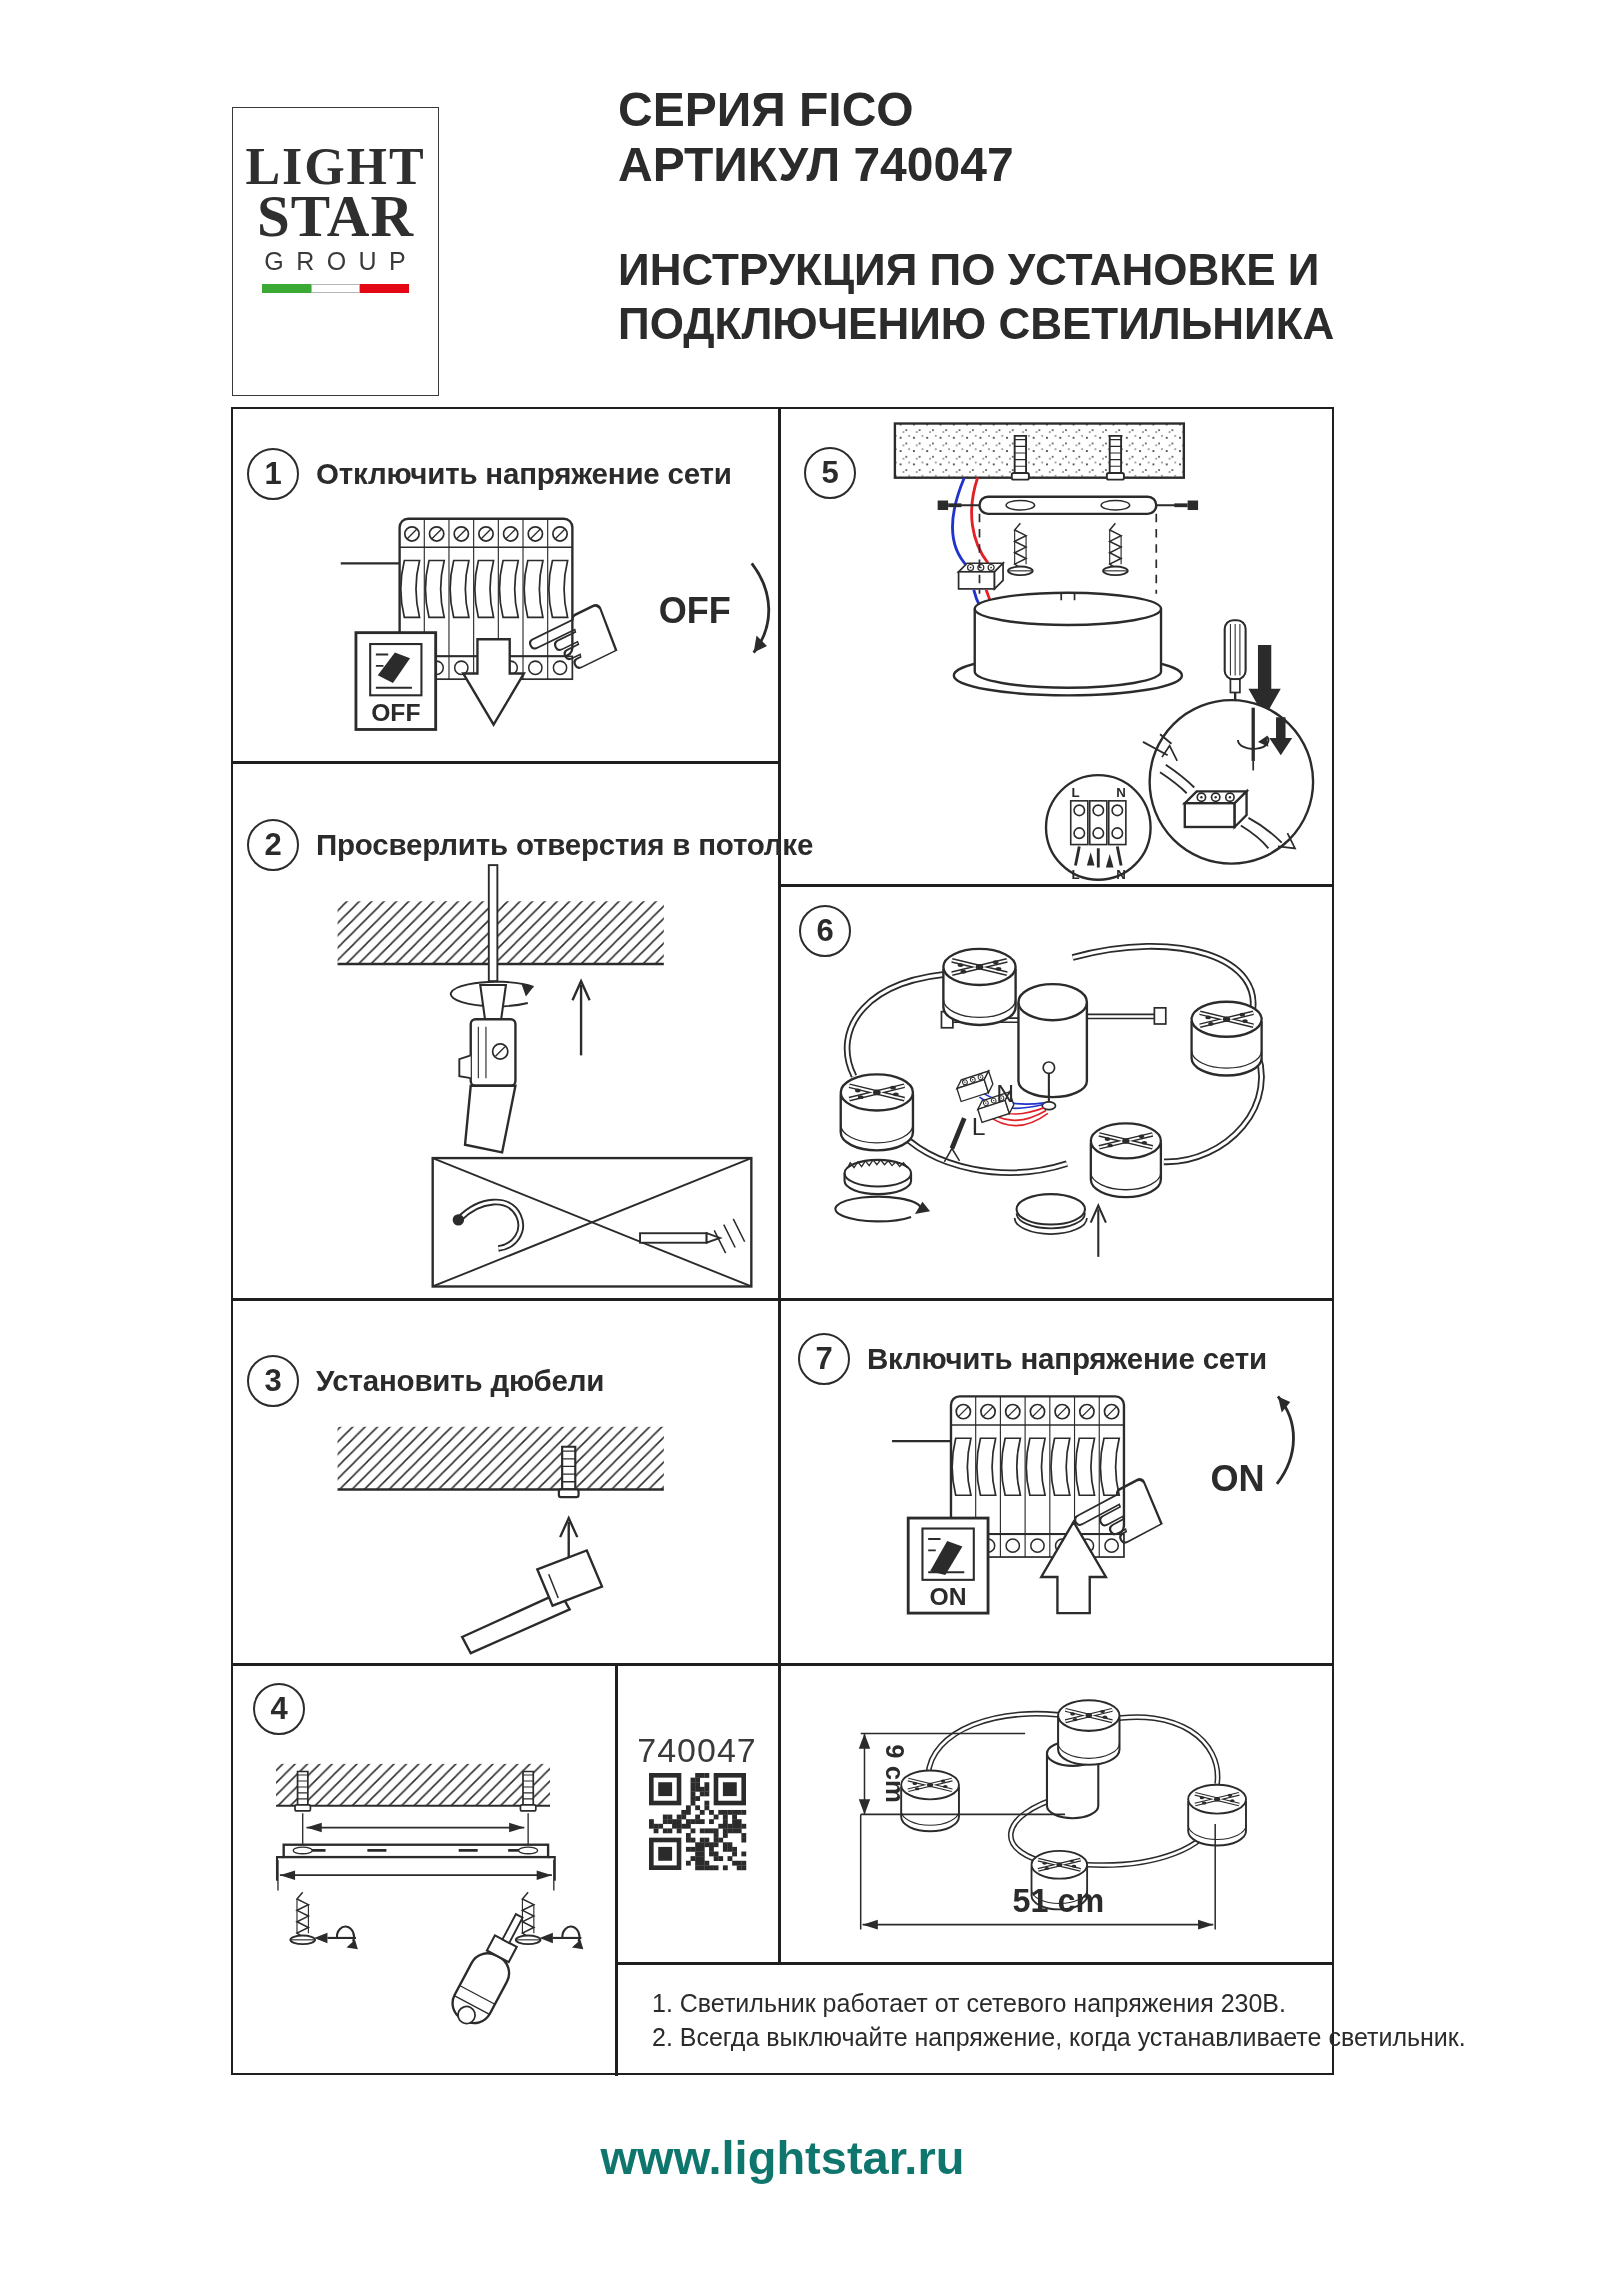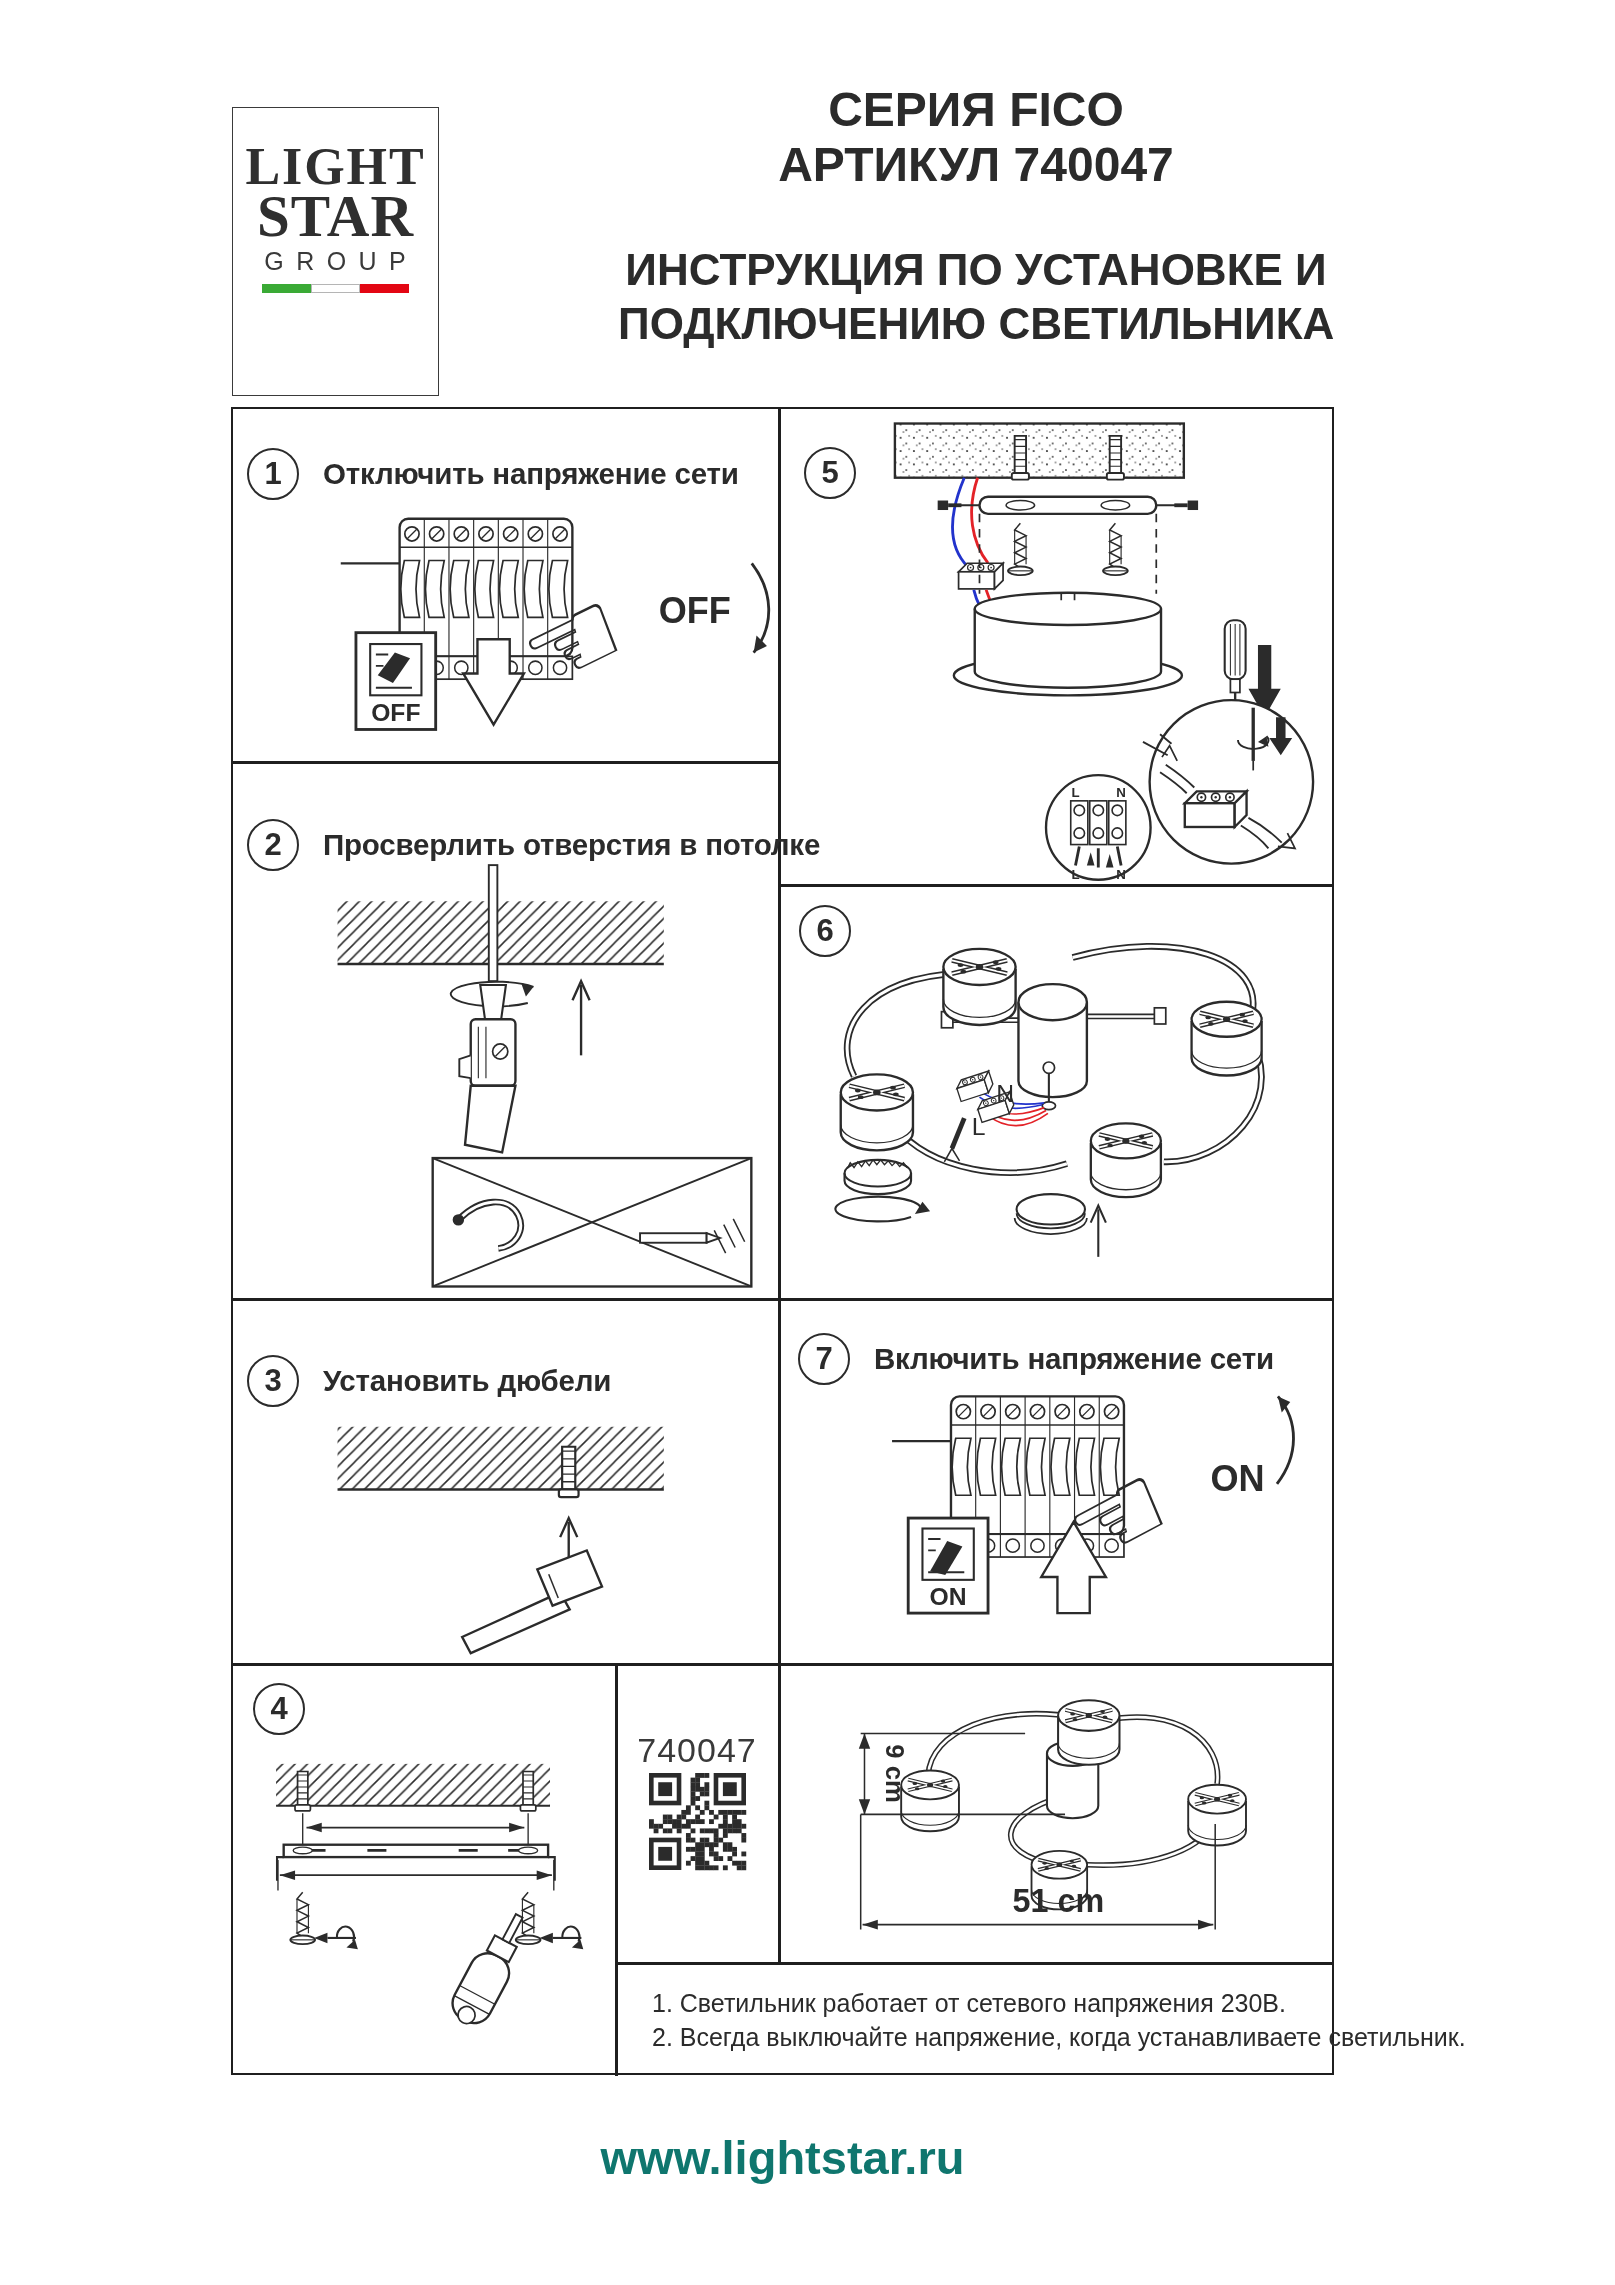--- a/index.html
+++ b/index.html
@@ -15,7 +15,7 @@
   .flag{display:flex;width:148px;height:8.6px;margin:8.6px auto 0;}
   .flag span{flex:1;}
   
-  .hdr{position:absolute;left:618px;width:716px;text-align:center;font-weight:700;color:#2b2b2b;white-space:nowrap;}
+  .hdr{position:absolute;left:618px;width:716px;text-align:left;font-weight:700;color:#2b2b2b;white-space:nowrap;}
   .hdr-big{font-size:48px;}
   .hdr-mid{font-size:44px;}
   

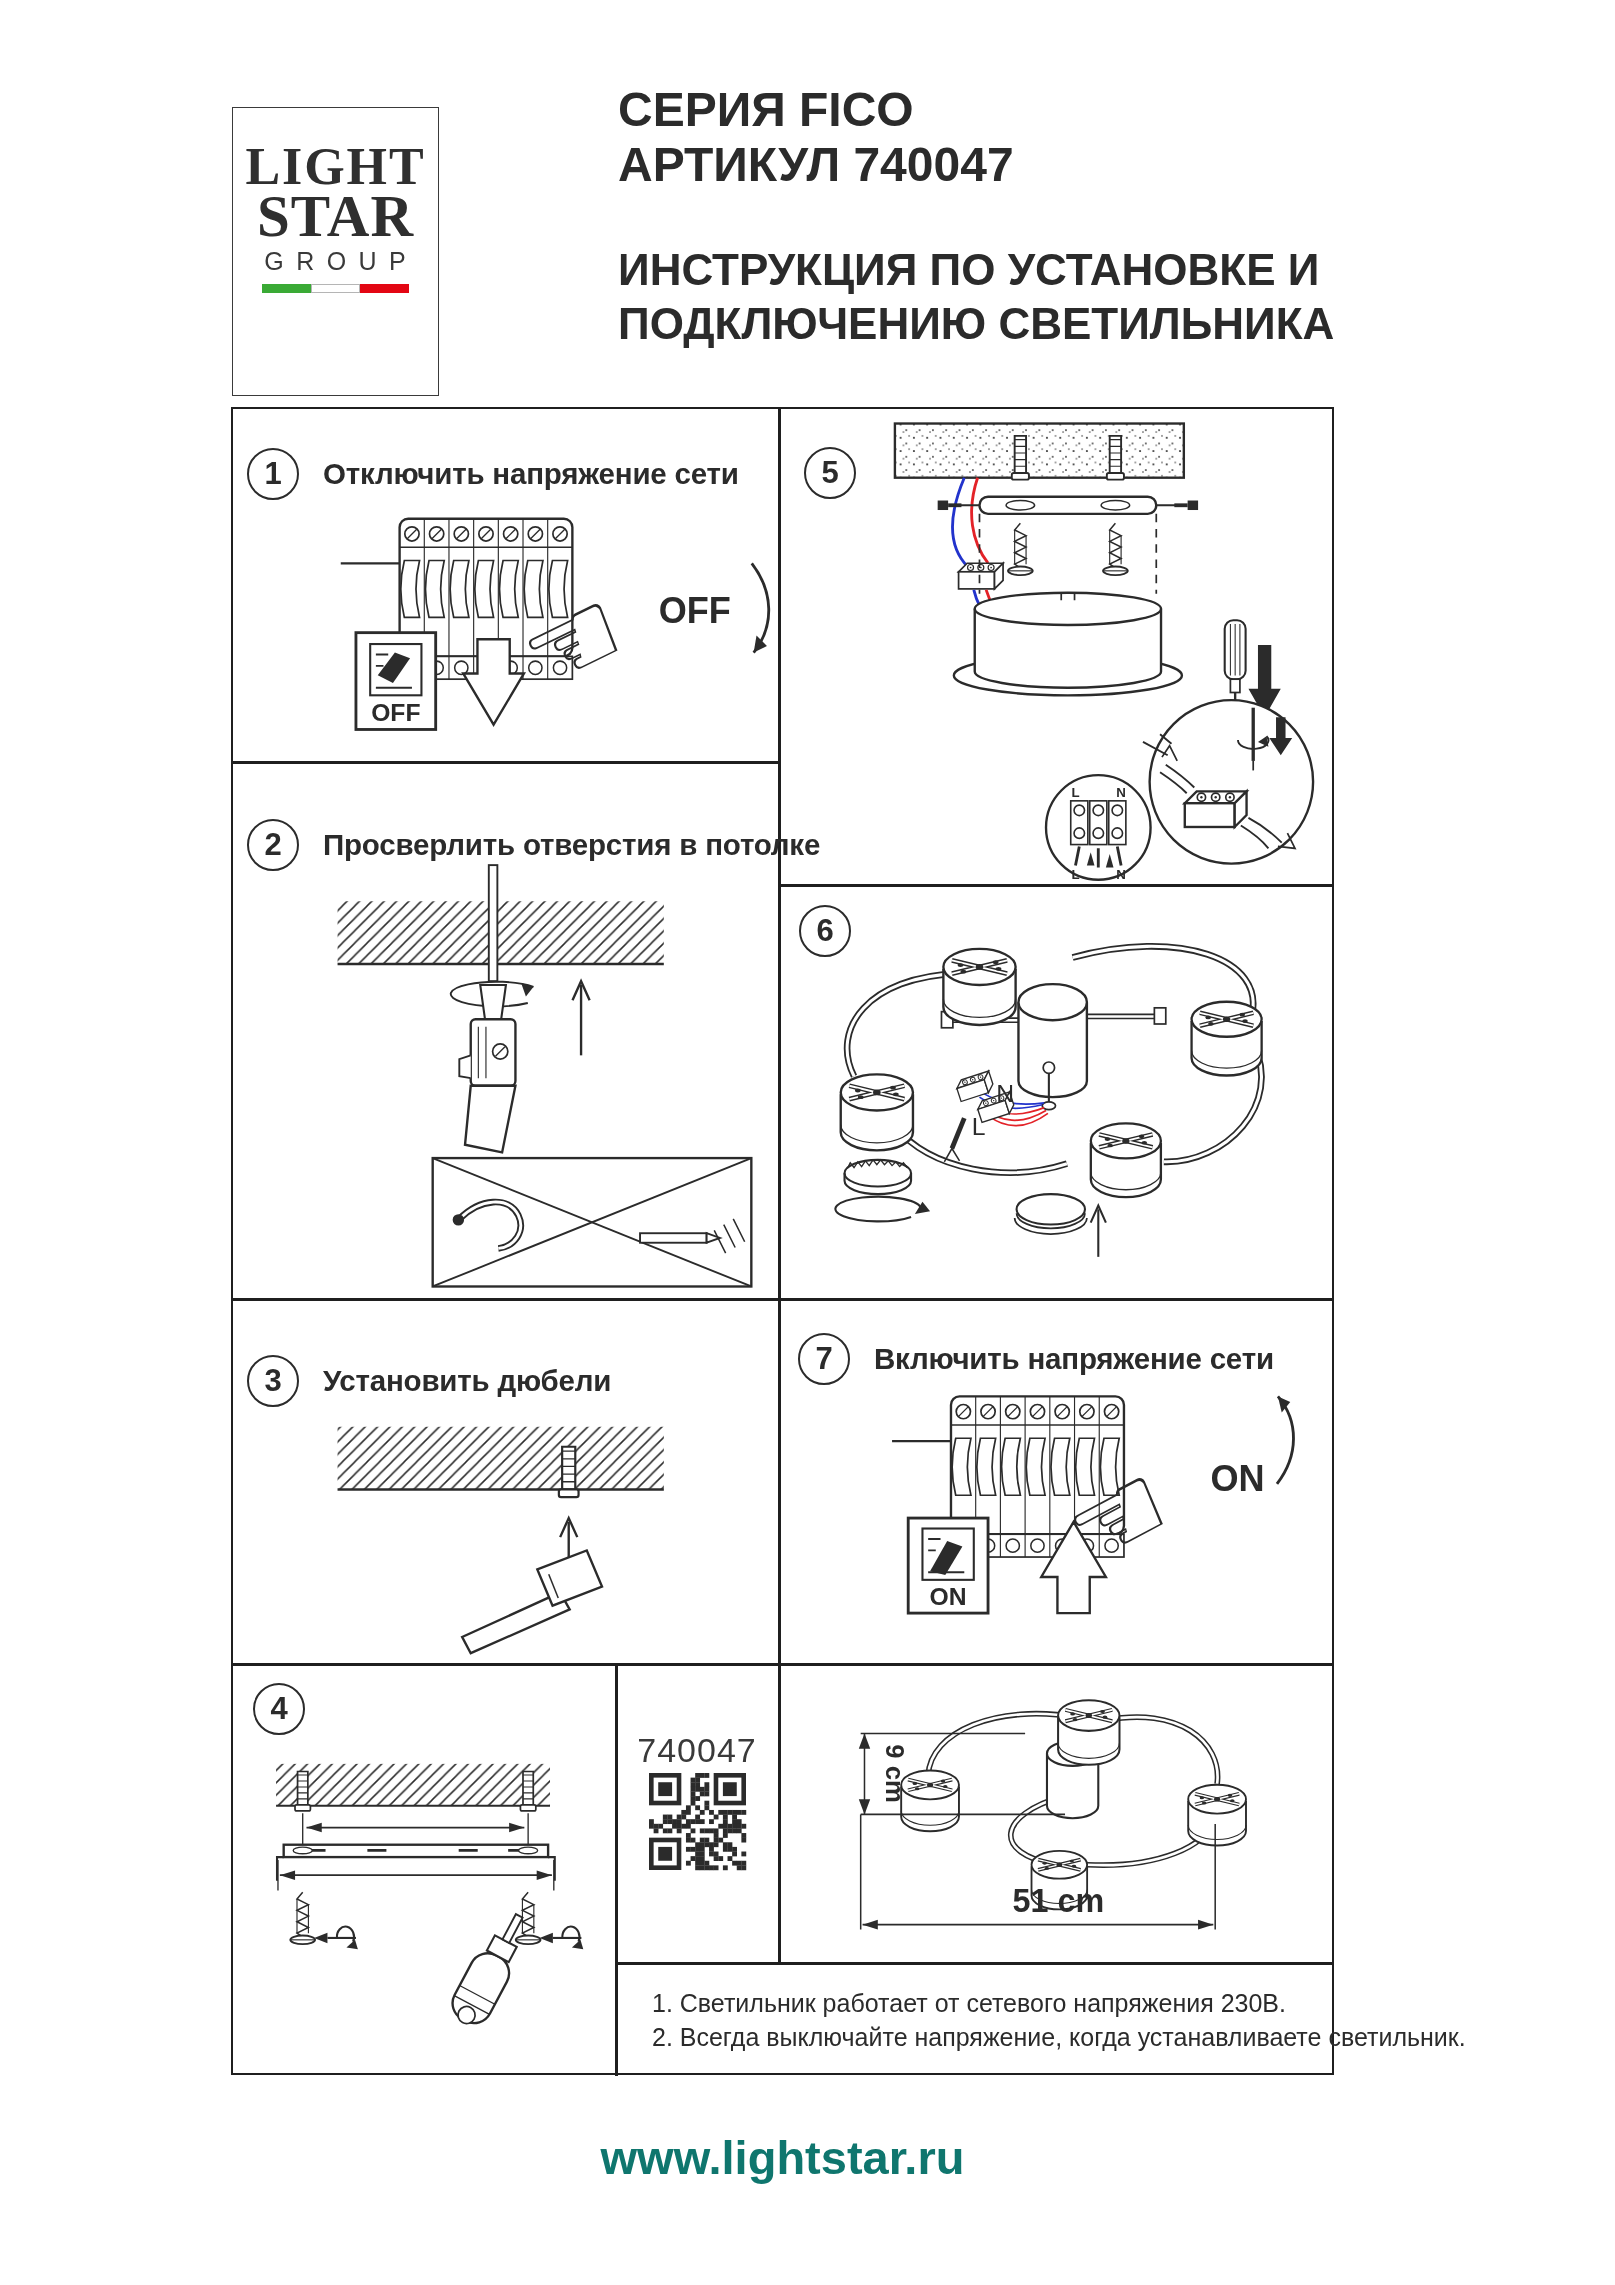--- a/index.html
+++ b/index.html
@@ -21,7 +21,7 @@
   
   .step-head{position:absolute;display:flex;align-items:center;}
   .circ{width:48px;height:48px;border:2.9px solid #2b2b2b;border-radius:50%;display:flex;align-items:center;justify-content:center;font-size:31px;font-weight:700;flex:none;background:#fff;}
-  .slabel{margin-left:24px;font-size:29.5px;font-weight:700;white-space:nowrap;letter-spacing:-0.2px;}
+  .slabel{margin-left:17px;font-size:29.5px;font-weight:700;white-space:nowrap;letter-spacing:-0.2px;}
   
   .notes{position:absolute;left:652px;top:1986px;font-size:25px;line-height:34px;color:#2b2b2b;white-space:nowrap;}
   .qr-num{position:absolute;left:618px;top:1731px;width:158px;text-align:center;font-size:34px;color:#3a3a3a;letter-spacing:1px;}

